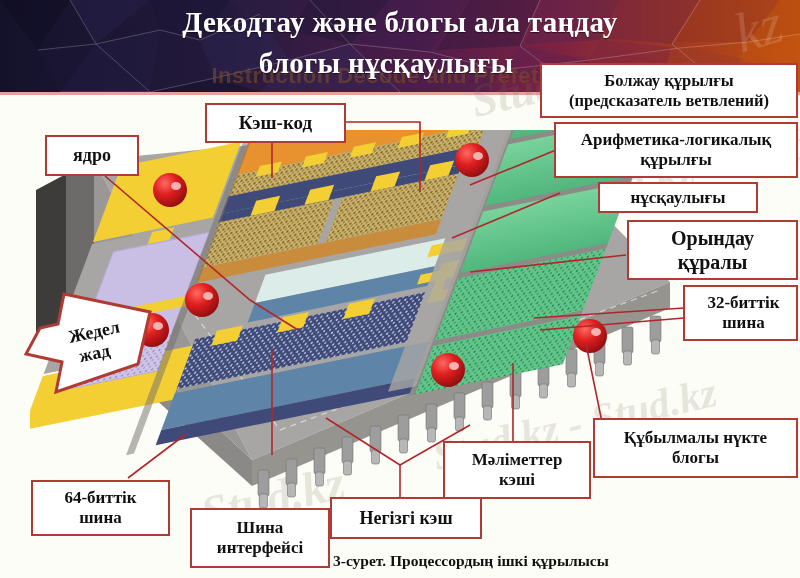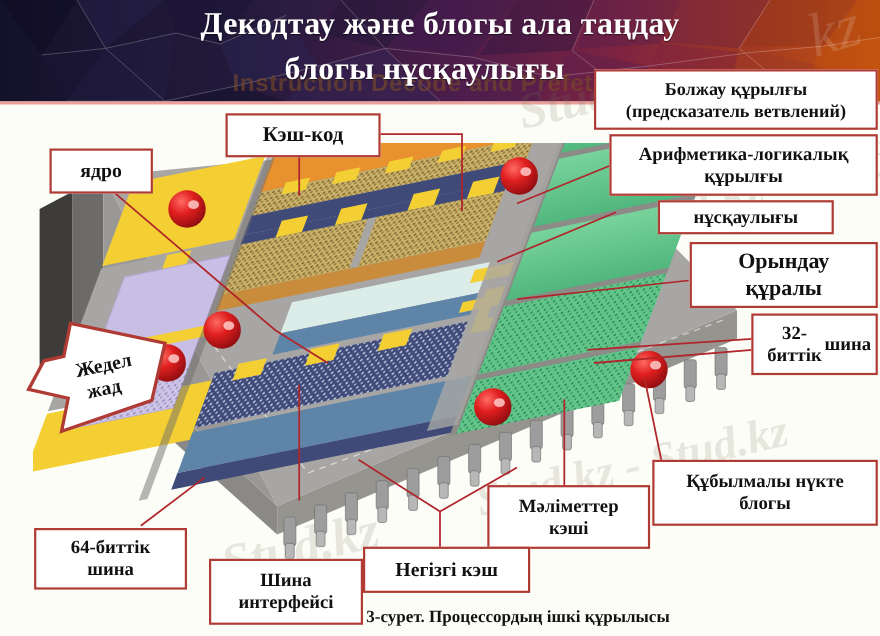--- a/index.html
+++ b/index.html
@@ -383,7 +383,7 @@
     <span>құралы</span>
   </div>
 
-  <div class="callout two-line" style="left:683px;top:285px;width:115px;height:56px;font-size:17px;flex-direction:row;padding-left:10px;">
+  <div class="callout two-line" style="left:683px;top:285px;width:115px;height:56px;font-size:17px;flex-direction:column;padding-left:10px;">
     <span>32-биттік</span>
     <span>шина</span>
   </div>

